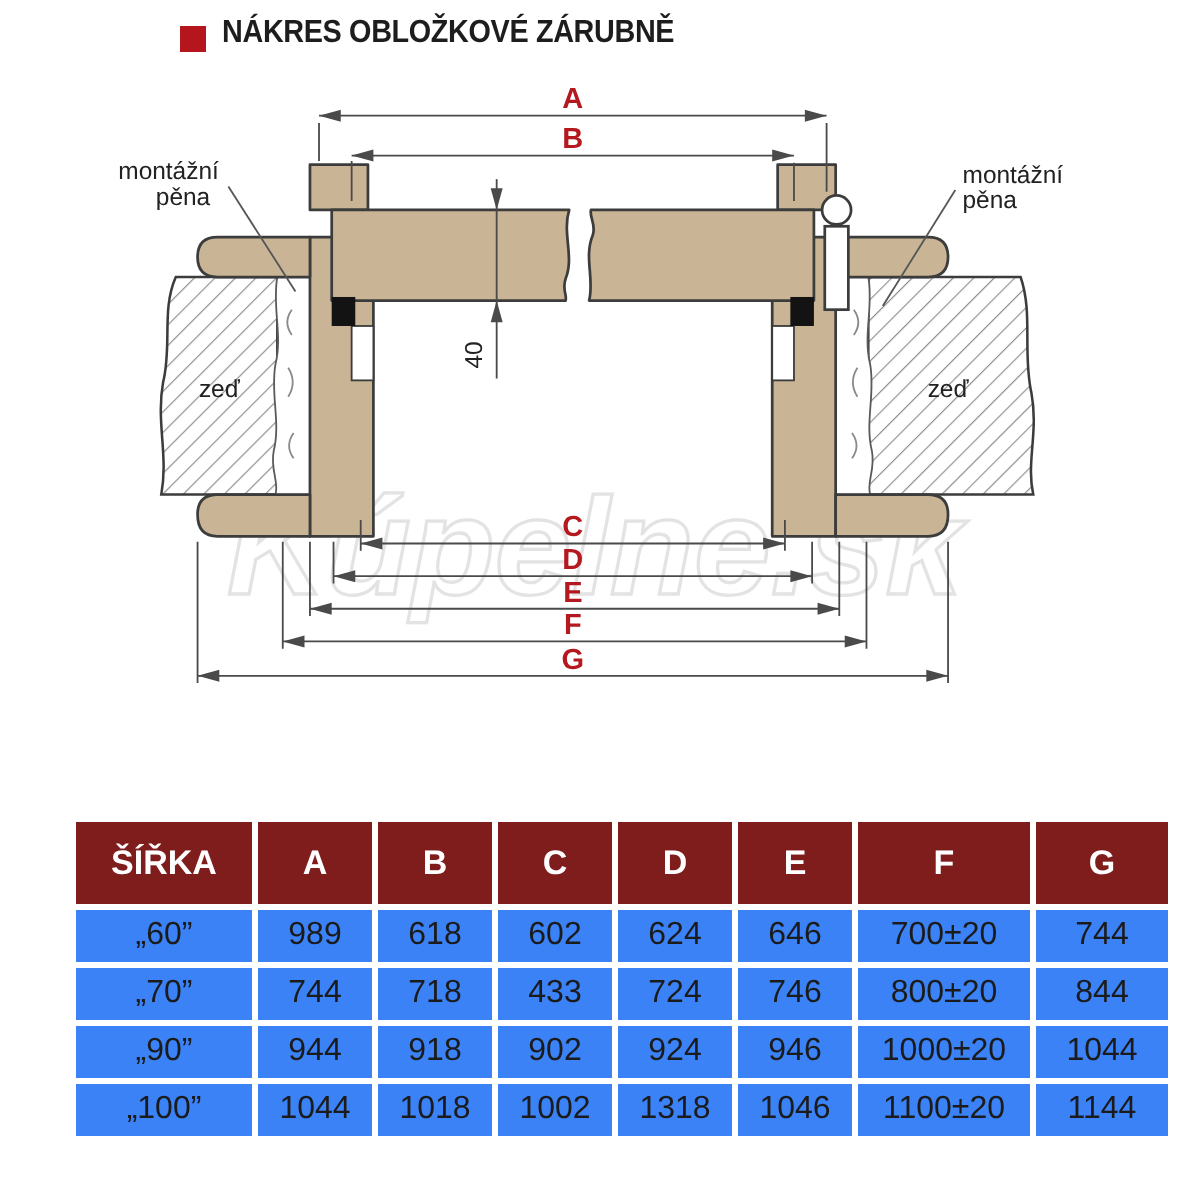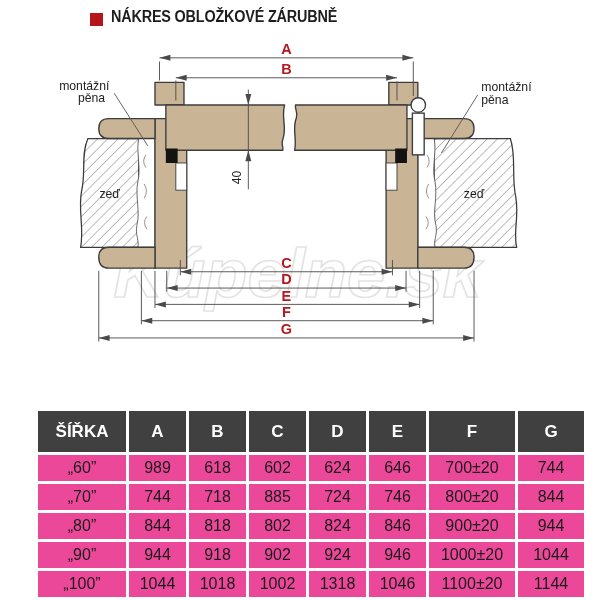--- a/index.html
+++ b/index.html
@@ -21,7 +21,7 @@
     border-collapse:separate;border-spacing:3px;table-layout:fixed;
   }
   .dims-table th{
-    background:#404040;color:#ffffff;font-weight:bold;font-size:17px;
+    background:#7f1d1d;color:#ffffff;font-weight:bold;font-size:17px;
     height:41px;text-align:center;padding:0;
   }
   .dims-table td{

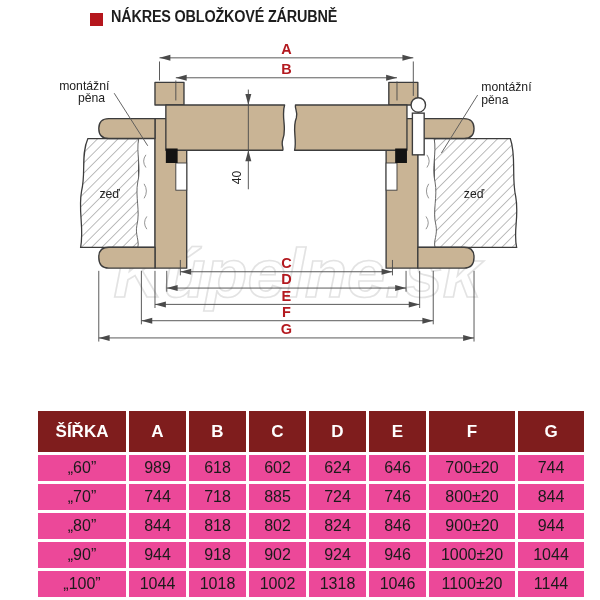--- a/index.html
+++ b/index.html
@@ -25,7 +25,7 @@
     height:41px;text-align:center;padding:0;
   }
   .dims-table td{
-    background:#ec4899;color:#1b1b1b;font-size:16px;height:26px;
+    background:#3b82f6;color:#1b1b1b;font-size:16px;height:26px;
     text-align:center;padding:0;white-space:nowrap;
   }
   col.w-sirka{width:88px;} col.w-std{width:57px;} col.w-f{width:86px;} col.w-g{width:66px;}

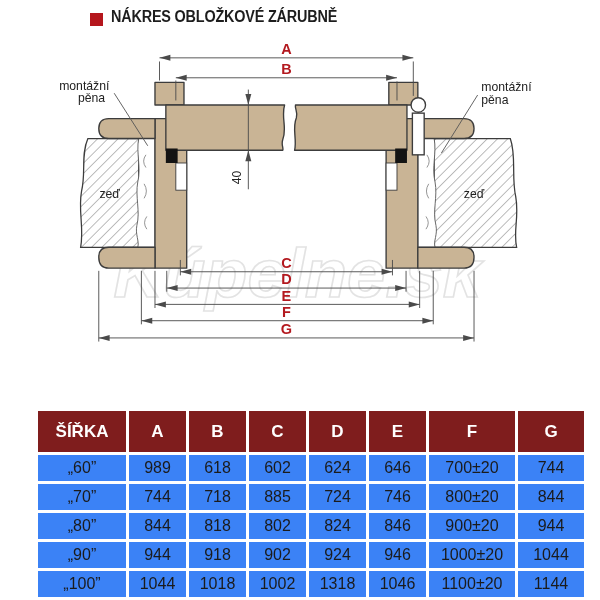--- a/index.html
+++ b/index.html
@@ -184,7 +184,7 @@
         <td>„70”</td>
         <td>744</td>
         <td>718</td>
-        <td>885</td>
+        <td>433</td>
         <td>724</td>
         <td>746</td>
         <td>800±20</td>

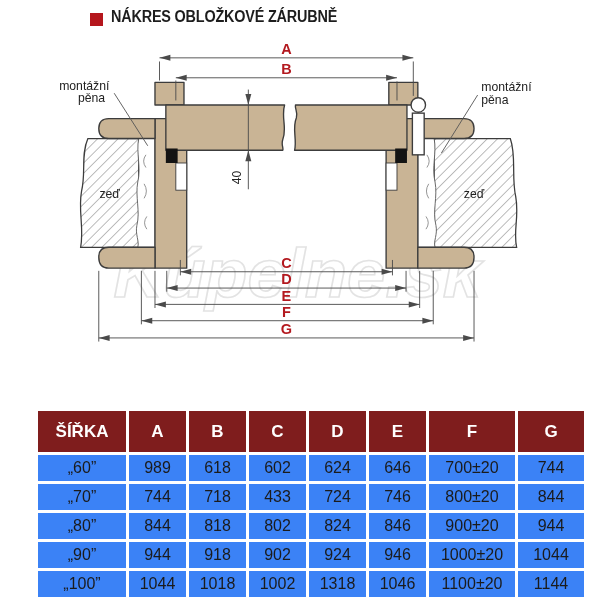--- a/index.html
+++ b/index.html
@@ -191,16 +191,6 @@
         <td>844</td>
       </tr>
       <tr>
-        <td>„80”</td>
-        <td>844</td>
-        <td>818</td>
-        <td>802</td>
-        <td>824</td>
-        <td>846</td>
-        <td>900±20</td>
-        <td>944</td>
-      </tr>
-      <tr>
         <td>„90”</td>
         <td>944</td>
         <td>918</td>

